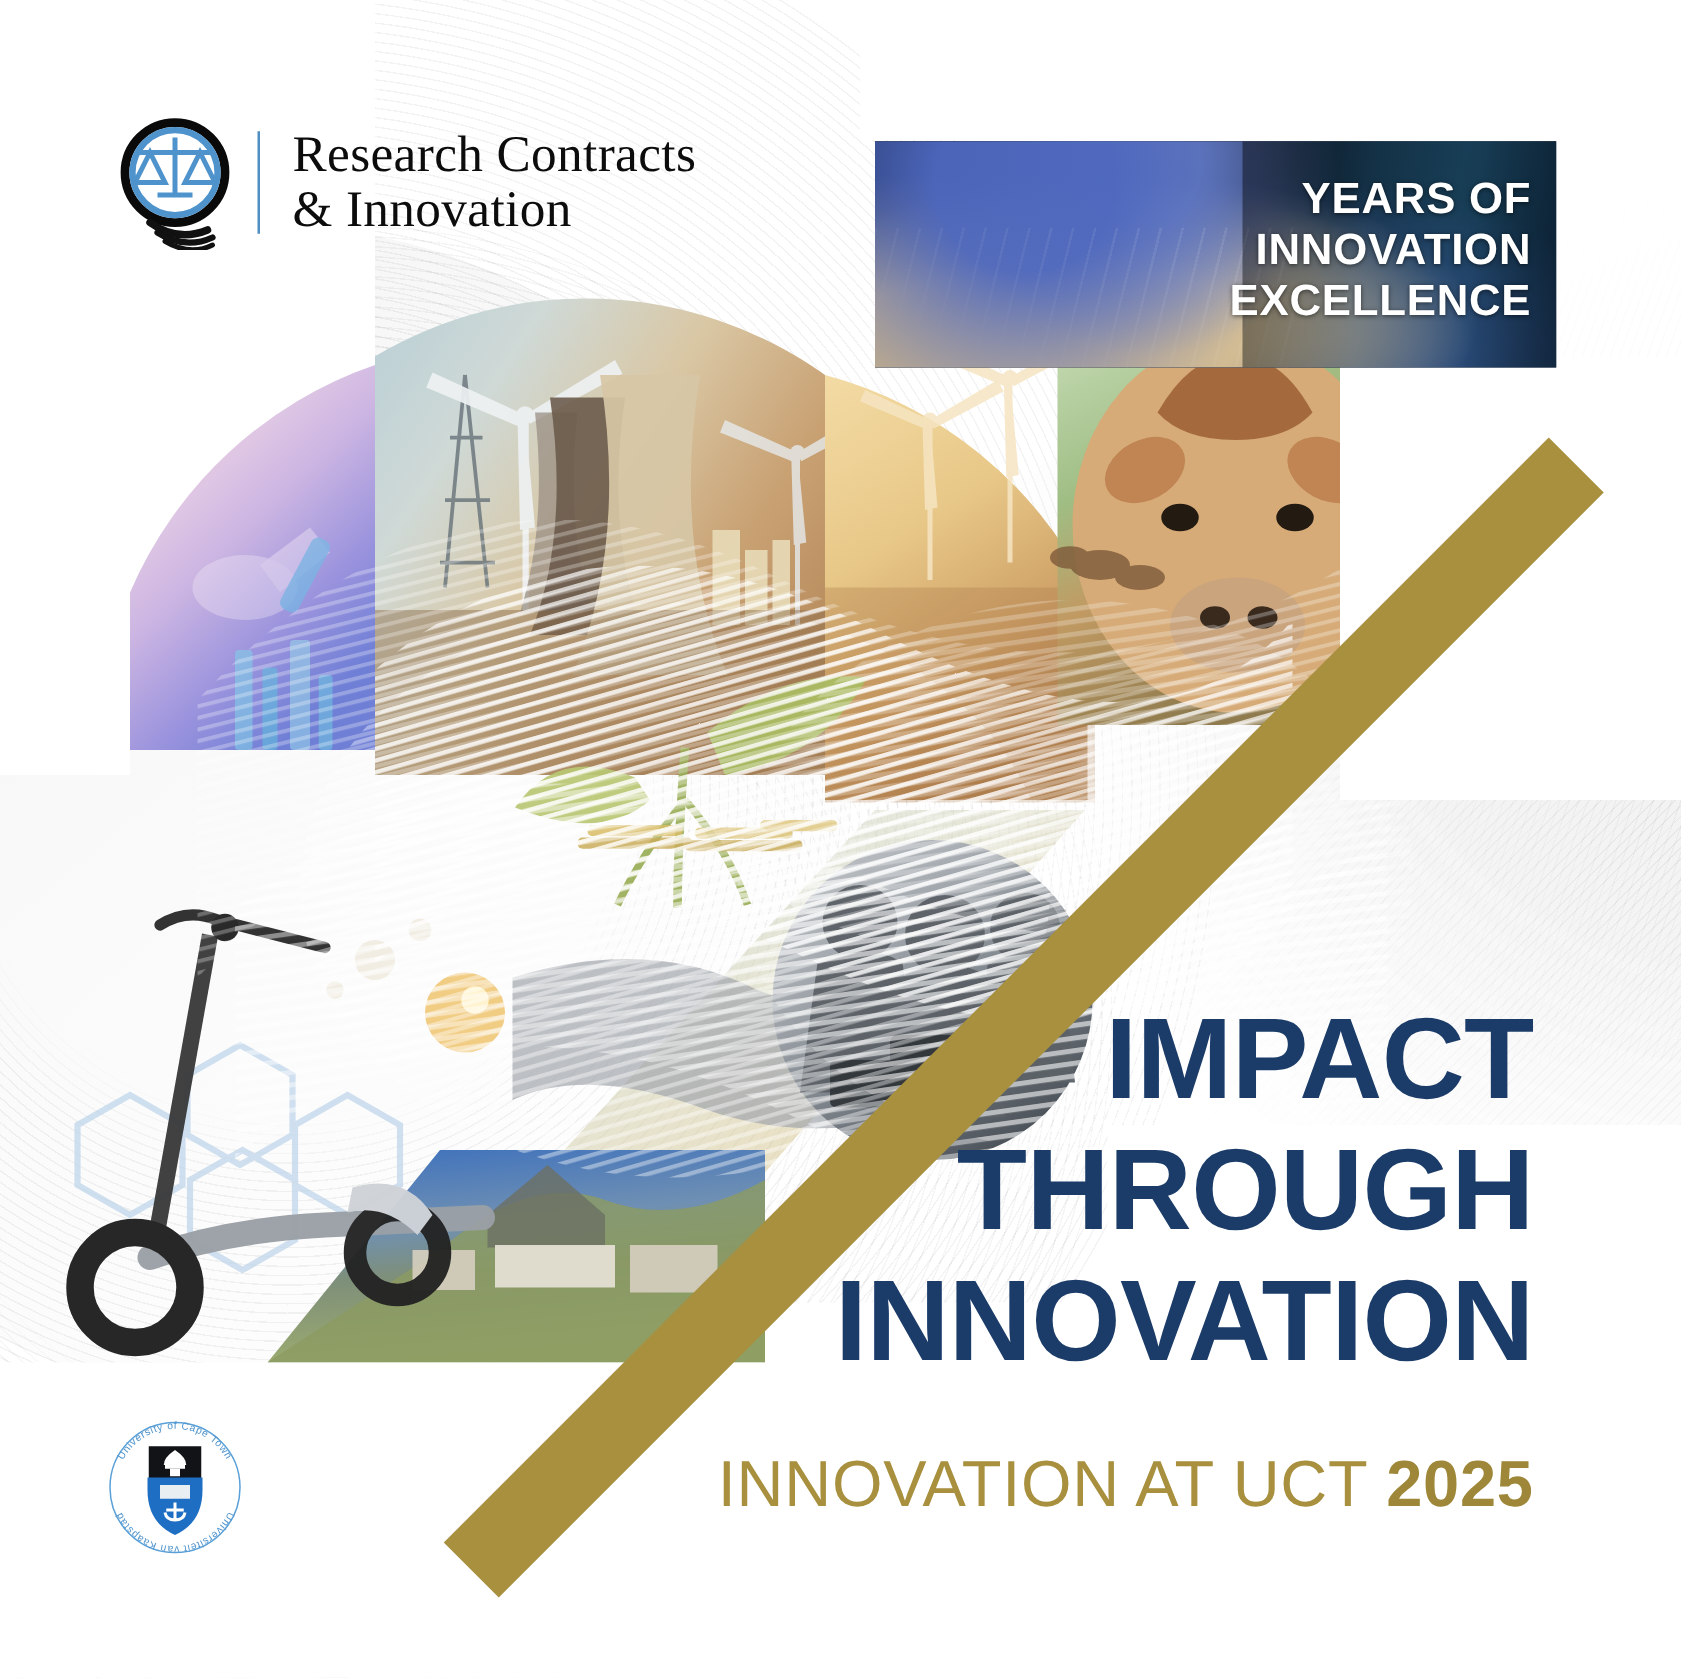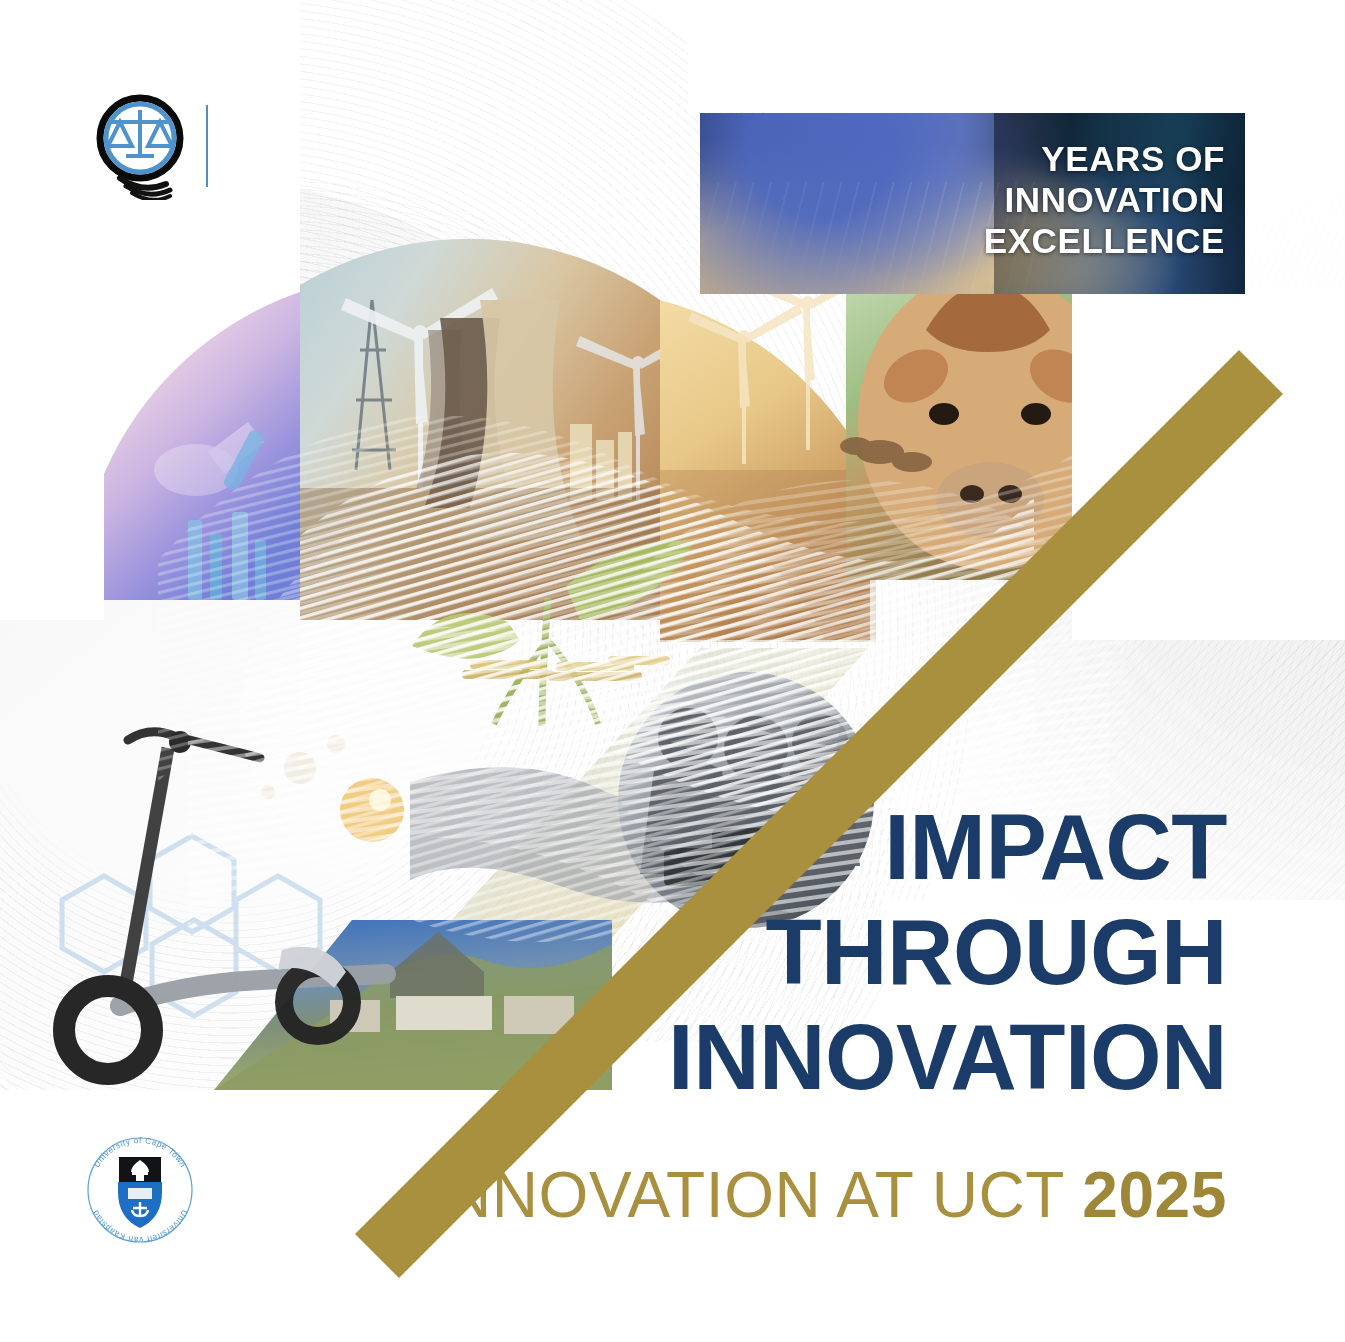--- a/index.html
+++ b/index.html
@@ -481,6 +481,8 @@
       <line x1="38" y1="64" x2="66" y2="64" stroke="#4f93cc" stroke-width="4"></line>
     </svg>
     <div class="logo-divider"></div>
+    <div class="logo-wordmark">Research Contracts
+&amp; Innovation</div>
   </div>
 
   <div class="years-badge">

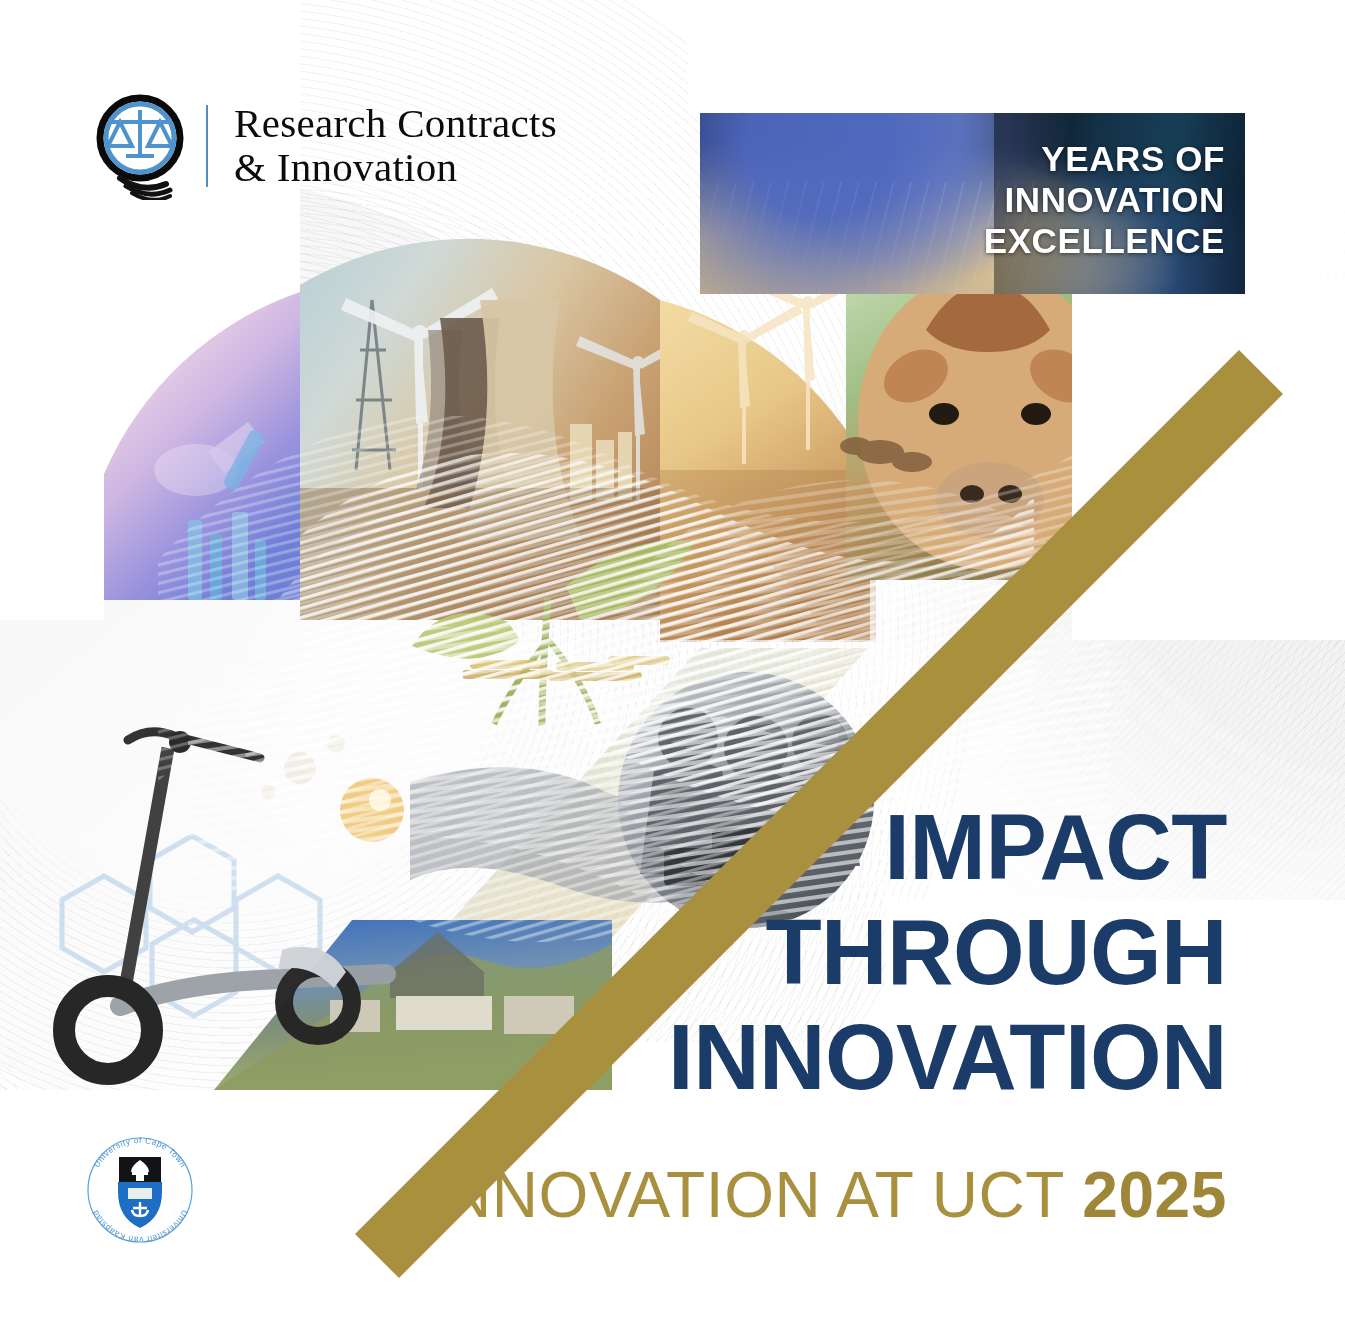--- a/index.html
+++ b/index.html
@@ -160,7 +160,7 @@
   .subtitle {
     position:absolute; right:118px; top:1158px;
     text-align:right;
-    font-size:64px;
+    font-size:52px;
     color:#a8903f;
     letter-spacing:0.6px;
     white-space:nowrap;

